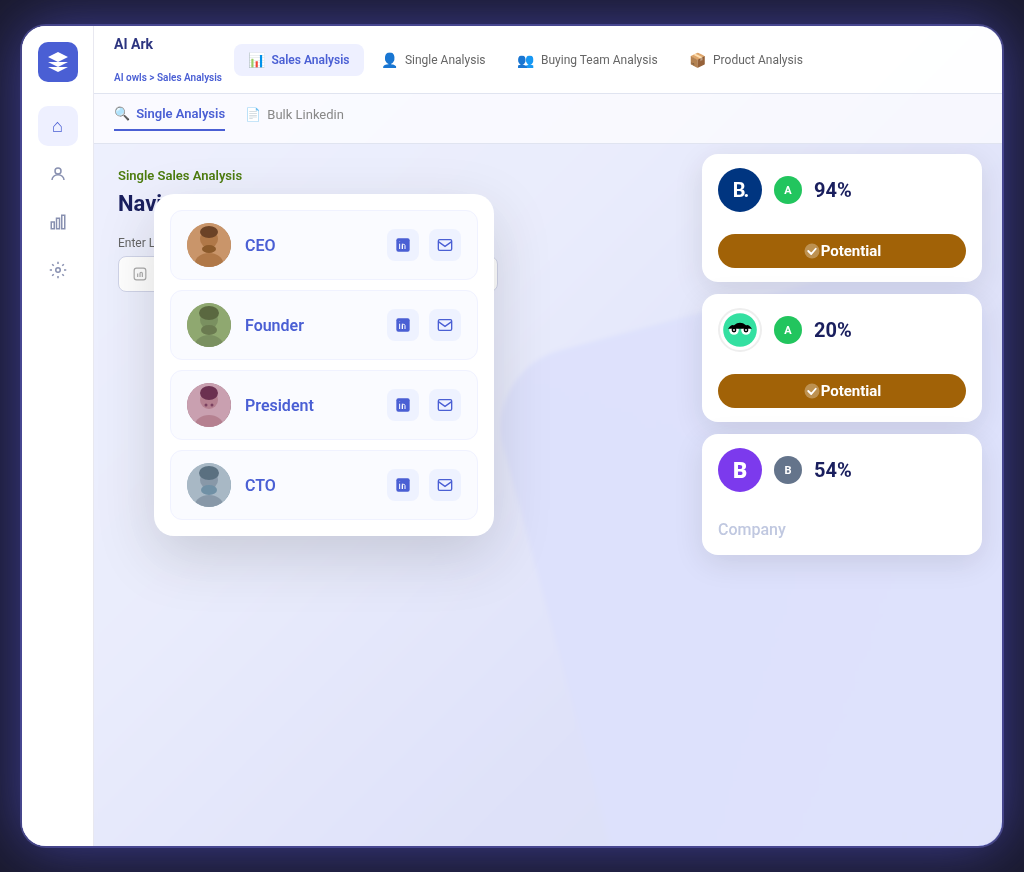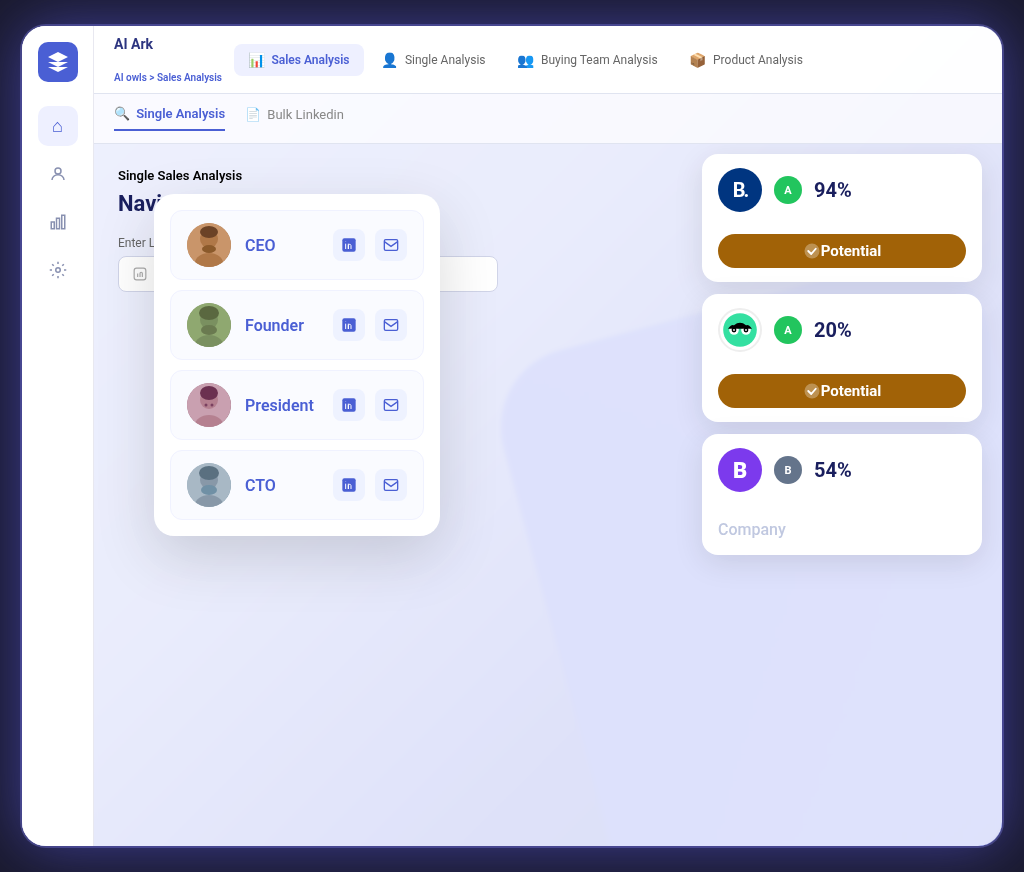--- a/index.html
+++ b/index.html
@@ -202,7 +202,7 @@
 
     .section-title {
       font-size: 13px;
-      color: #000000;
+      color: #4d7c0f;
       font-weight: 600;
       margin-bottom: 8px;
     }

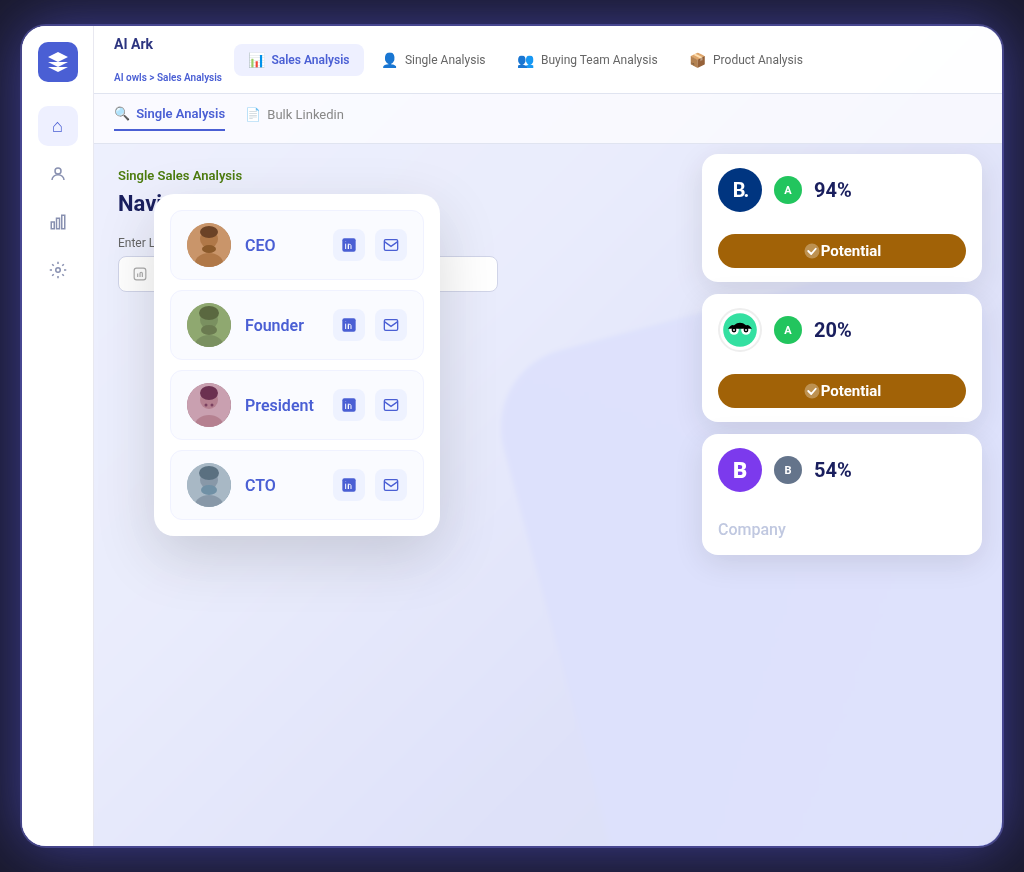--- a/index.html
+++ b/index.html
@@ -241,7 +241,7 @@
       position: absolute;
       top: 50px;
       left: 60px;
-      width: 286px;
+      width: 340px;
       background: #fff;
       border-radius: 20px;
       box-shadow: 0 20px 60px rgba(0,0,0,0.15);

